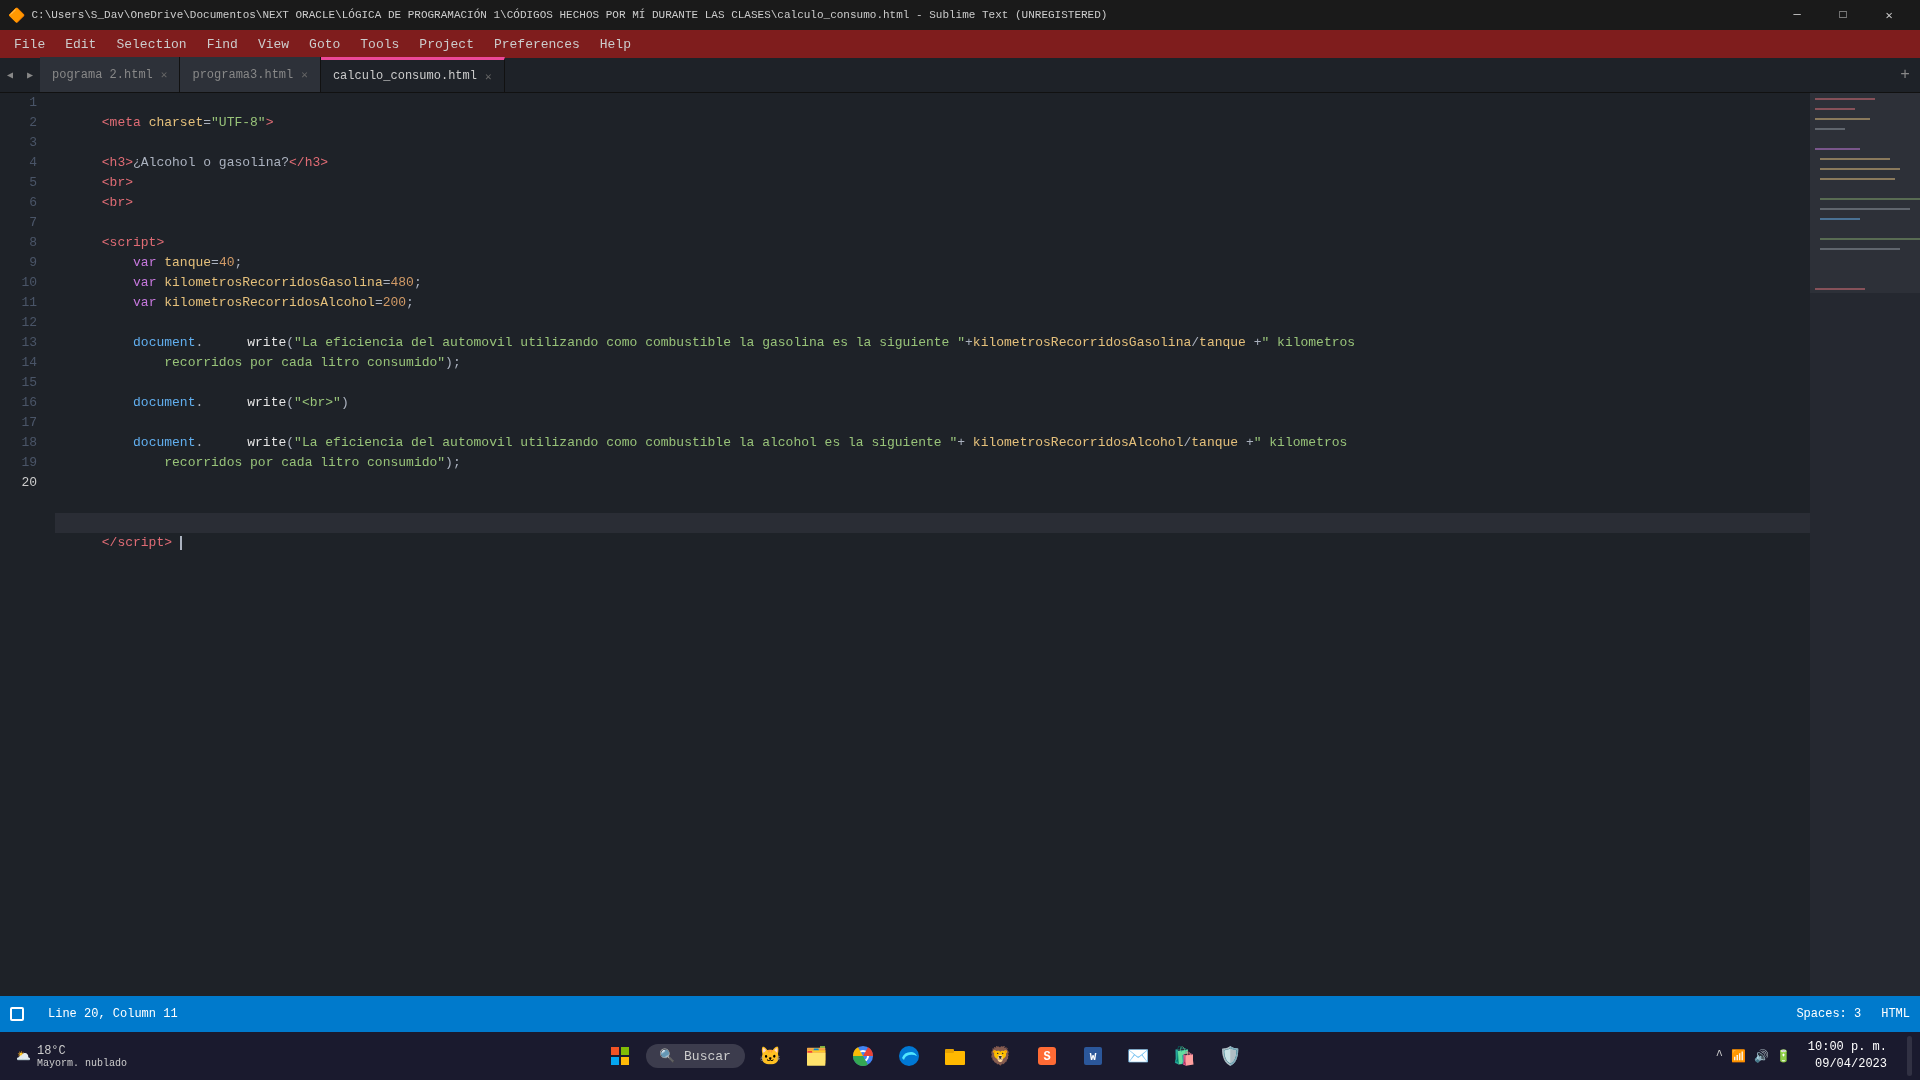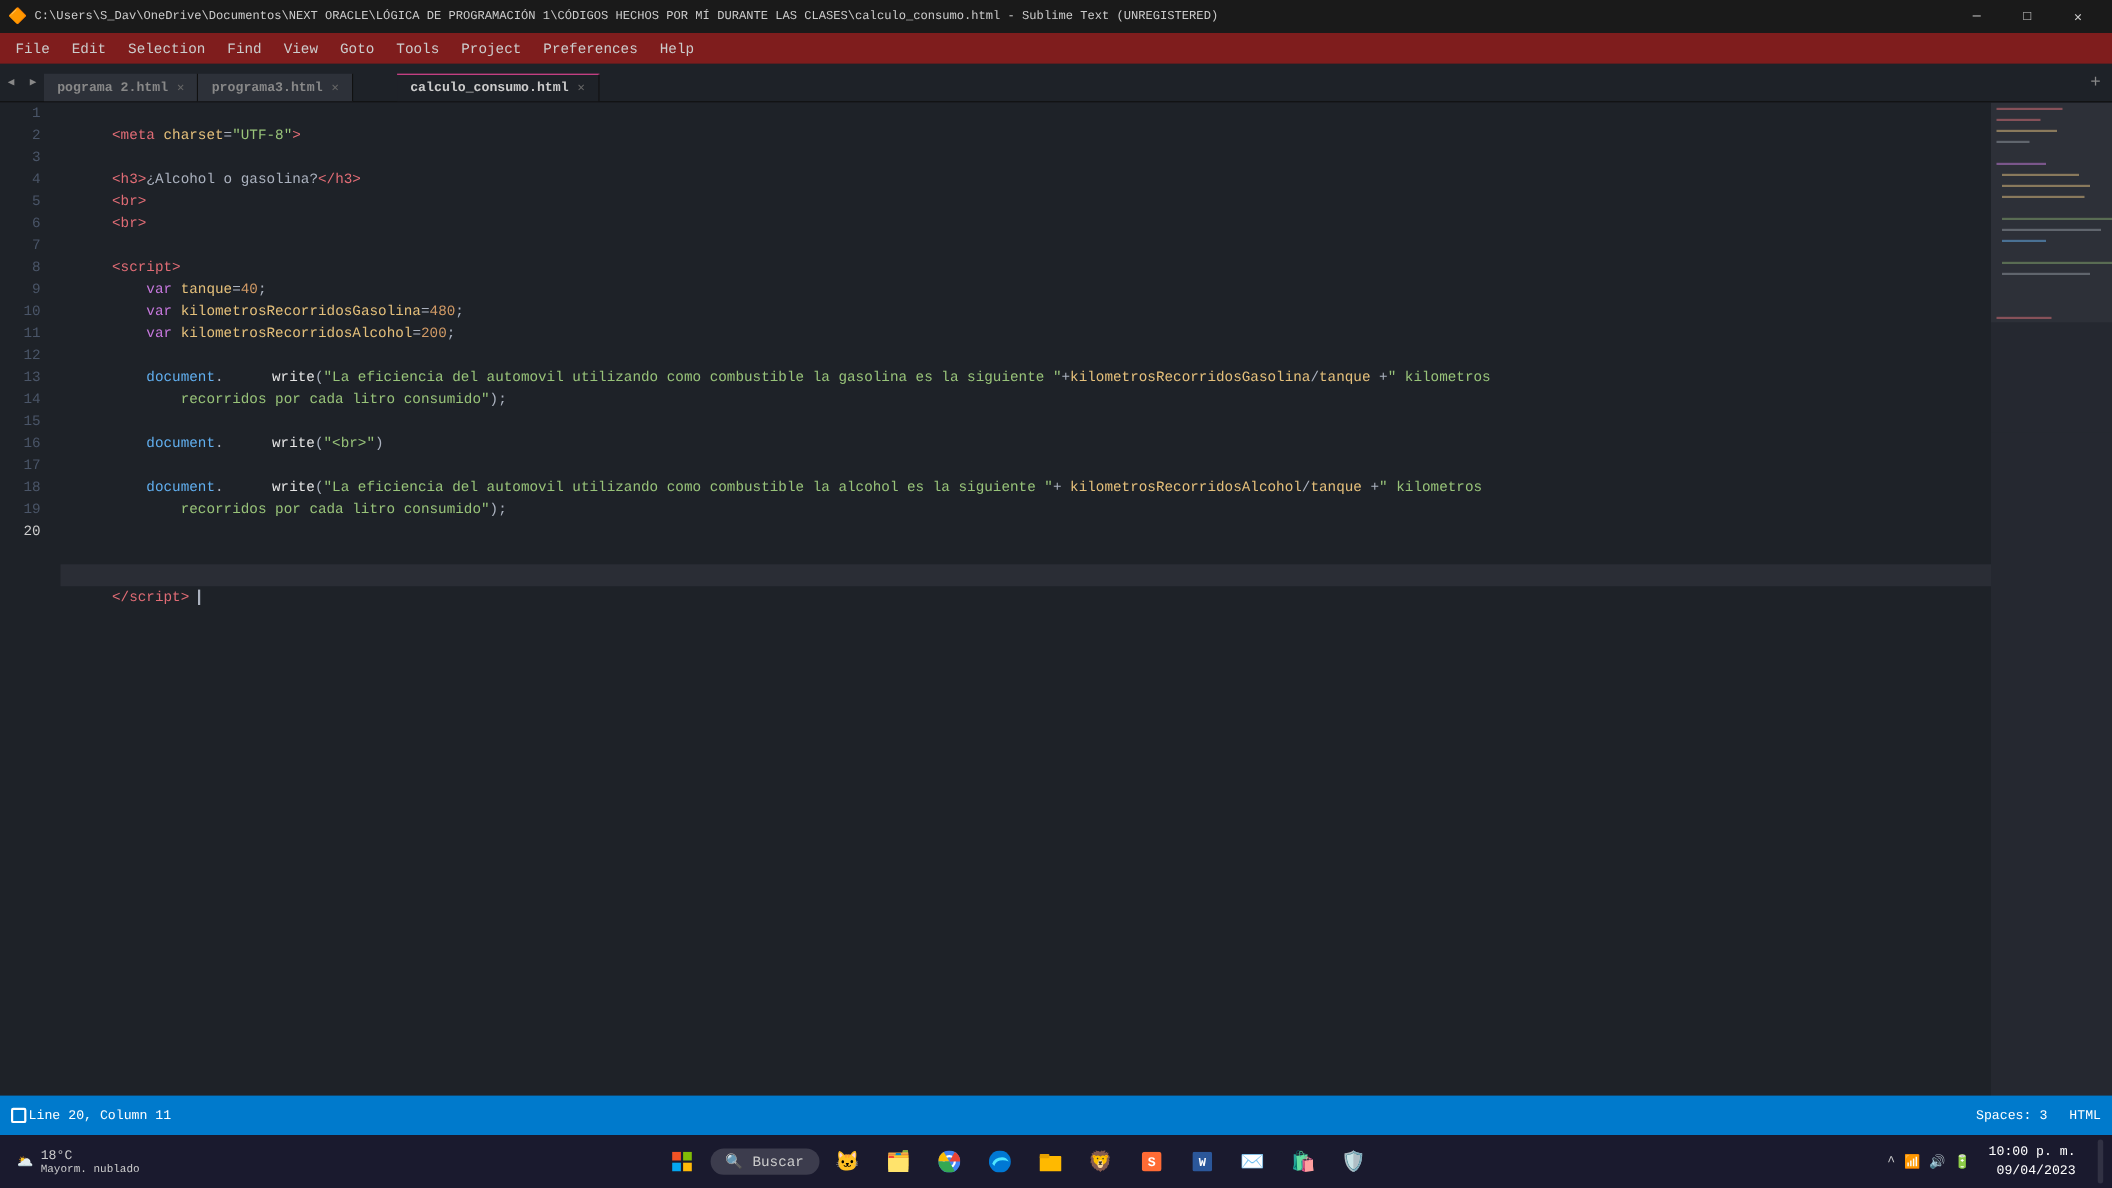--- a/index.html
+++ b/index.html
@@ -42,7 +42,7 @@
     }
     .tab {
       display: flex; align-items: center;
-      height: 25px;
+      height: 35px;
       padding: 0 12px;
       background: #2d3139;
       border-right: 1px solid #111;
@@ -50,7 +50,6 @@
       color: #888;
       cursor: pointer;
       min-width: 100px;
-      font-weight: bold;
     }
     .tab.active {
       background: #1e2228;

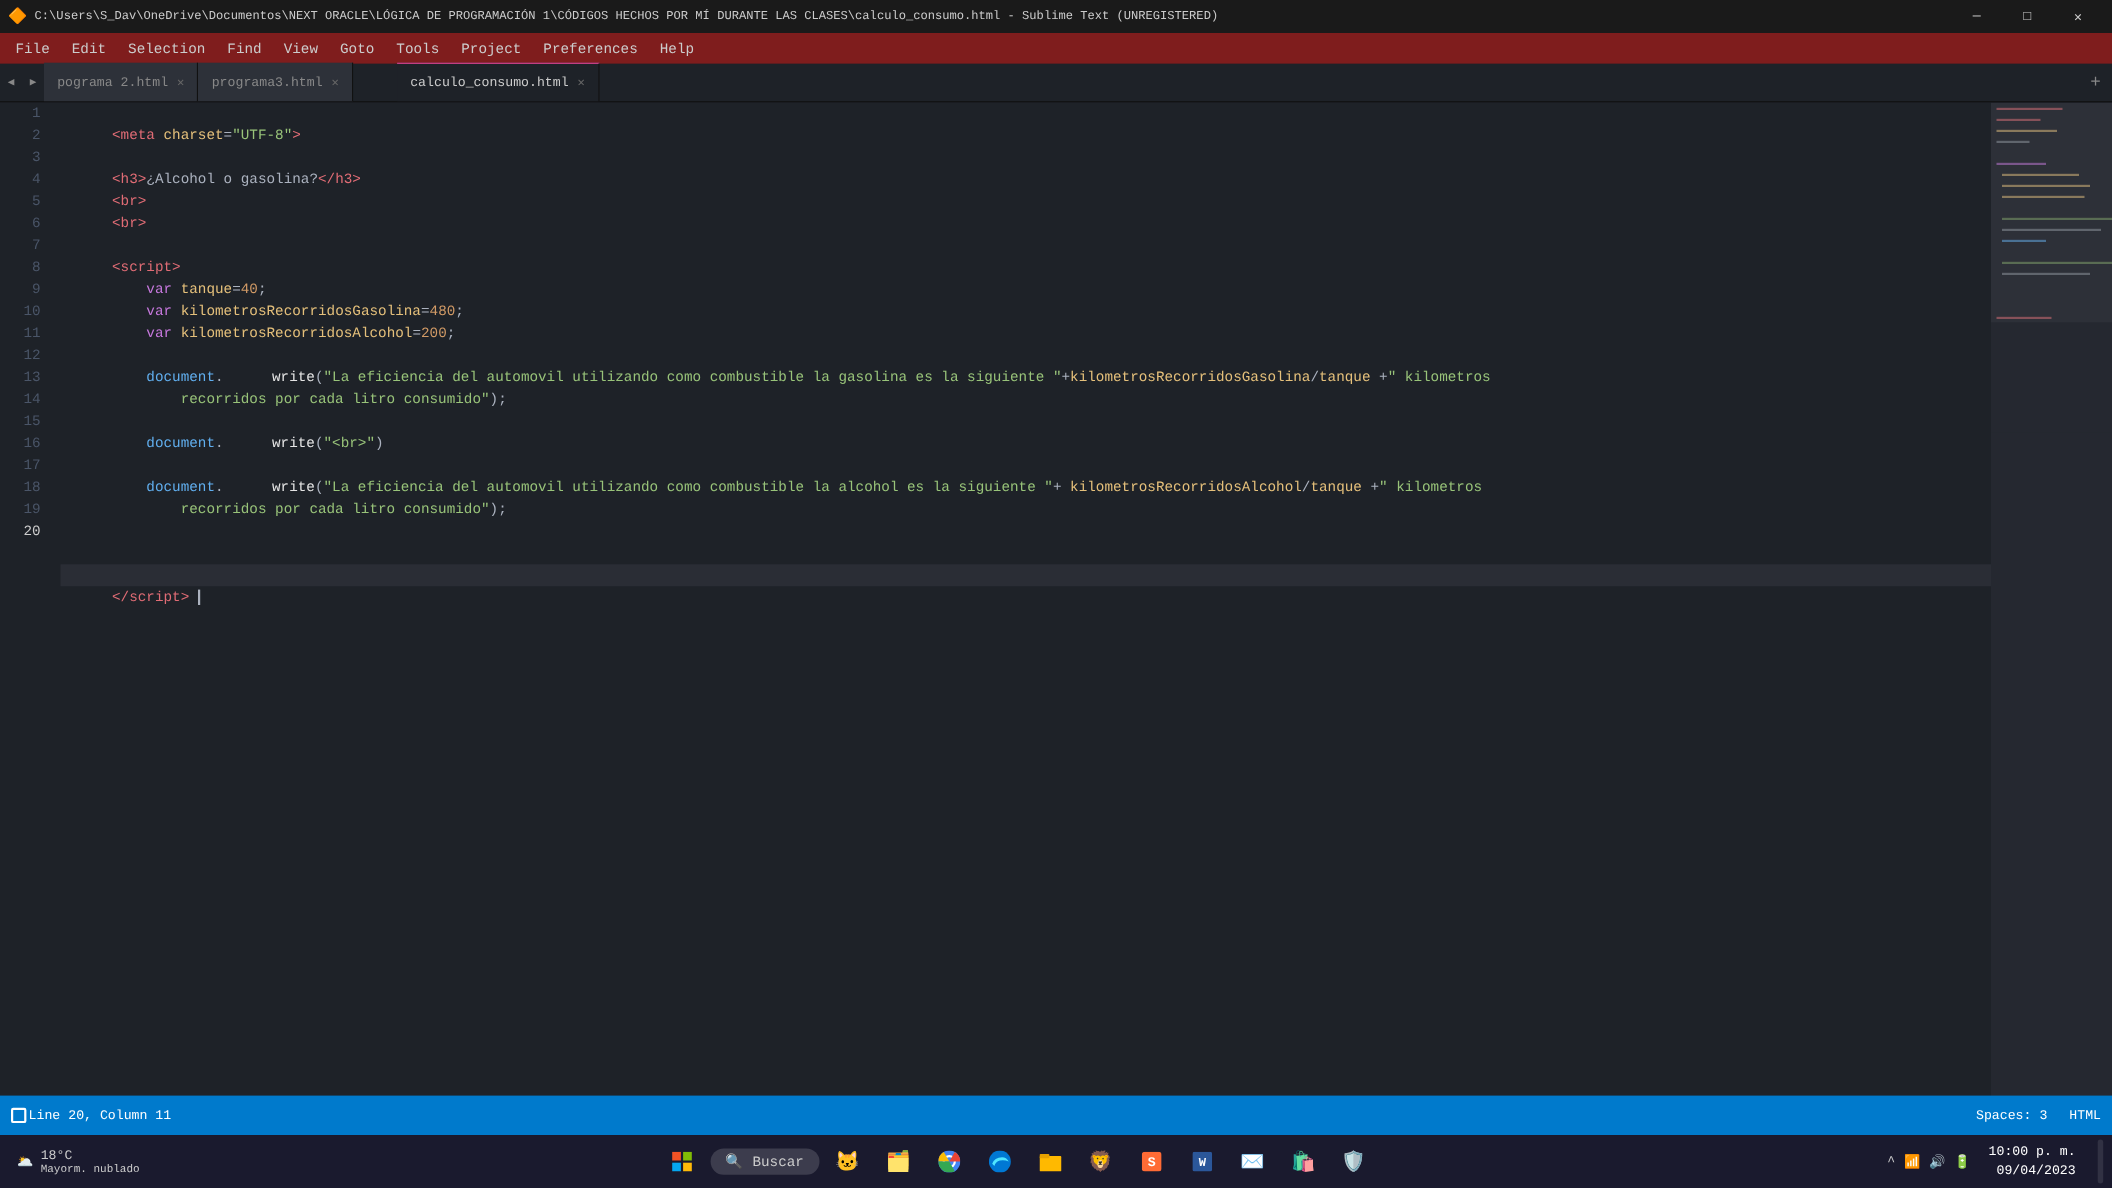--- a/index.html
+++ b/index.html
@@ -54,8 +54,7 @@
     .tab.active {
       background: #1e2228;
       color: #cccccc;
-      border-top: 1px solid #ec4899;
-      margin-left: 40px;
+      border-top: 3px solid #ec4899;
     }
     .tab .tab-close {
       margin-left: 8px;

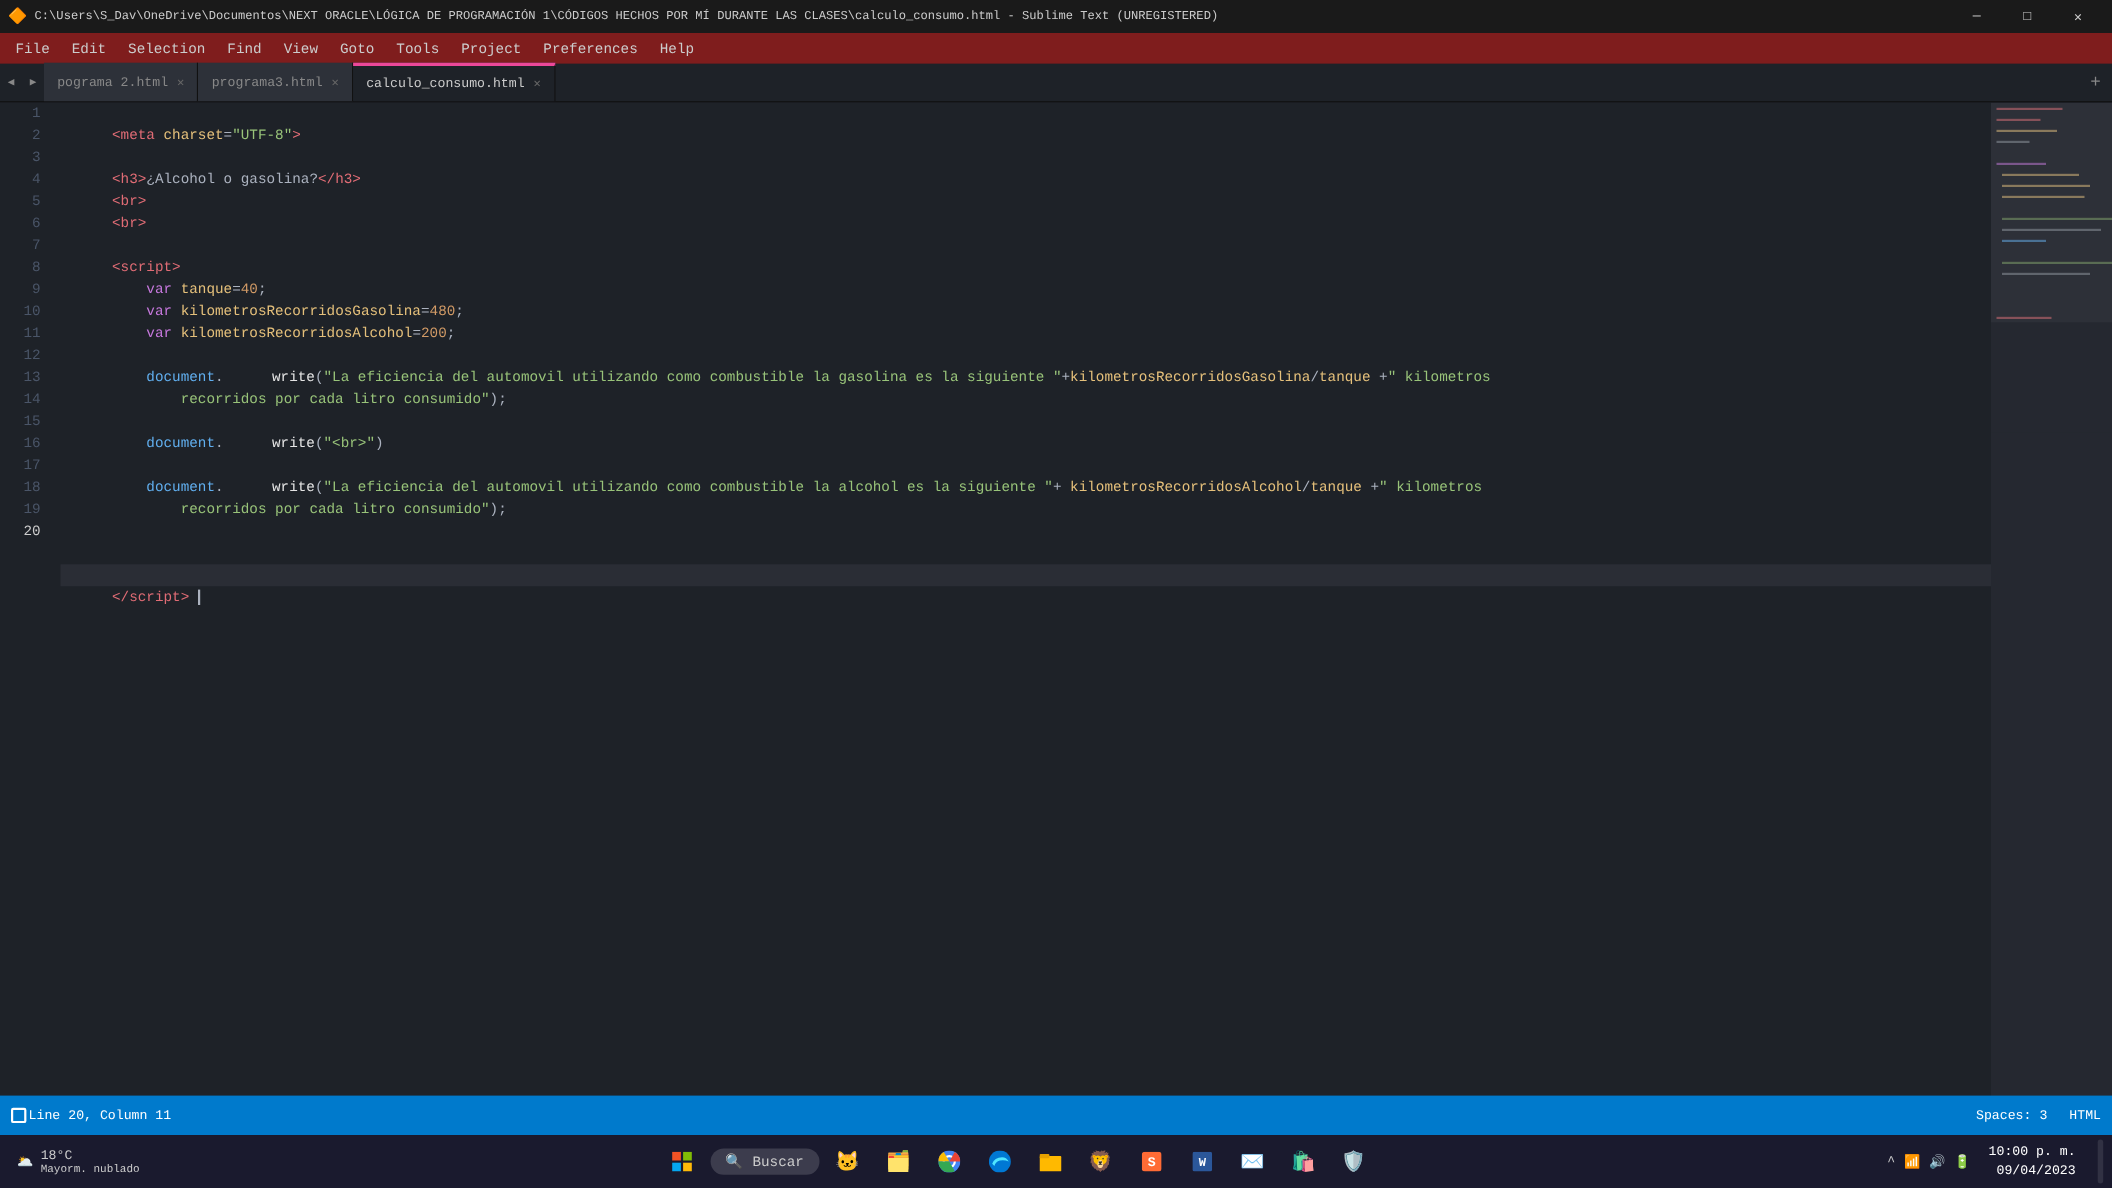--- a/index.html
+++ b/index.html
@@ -142,7 +142,7 @@
       bottom: 48px;
       left: 0; right: 0;
     }
-    #status-bar .status-left { display: flex; align-items: center; gap: 2px; }
+    #status-bar .status-left { display: flex; align-items: center; gap: 24px; }
     #status-bar .status-right { margin-left: auto; display: flex; align-items: center; gap: 20px; justify-content: space-between; }
     .status-indicator { width: 14px; height: 14px; border: 2px solid #ffffff; border-radius: 2px; display: inline-block; }
 

